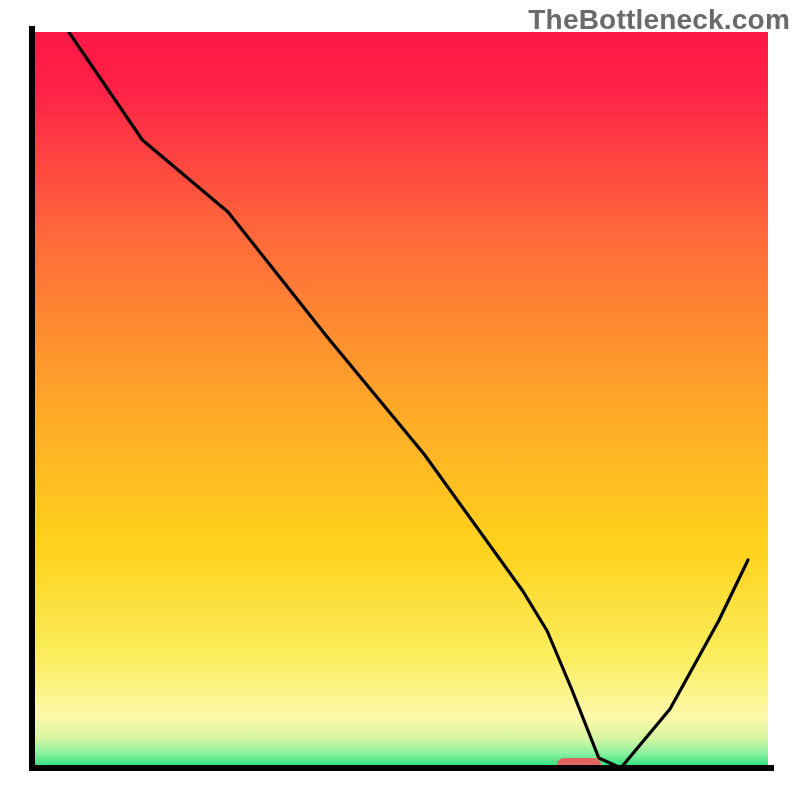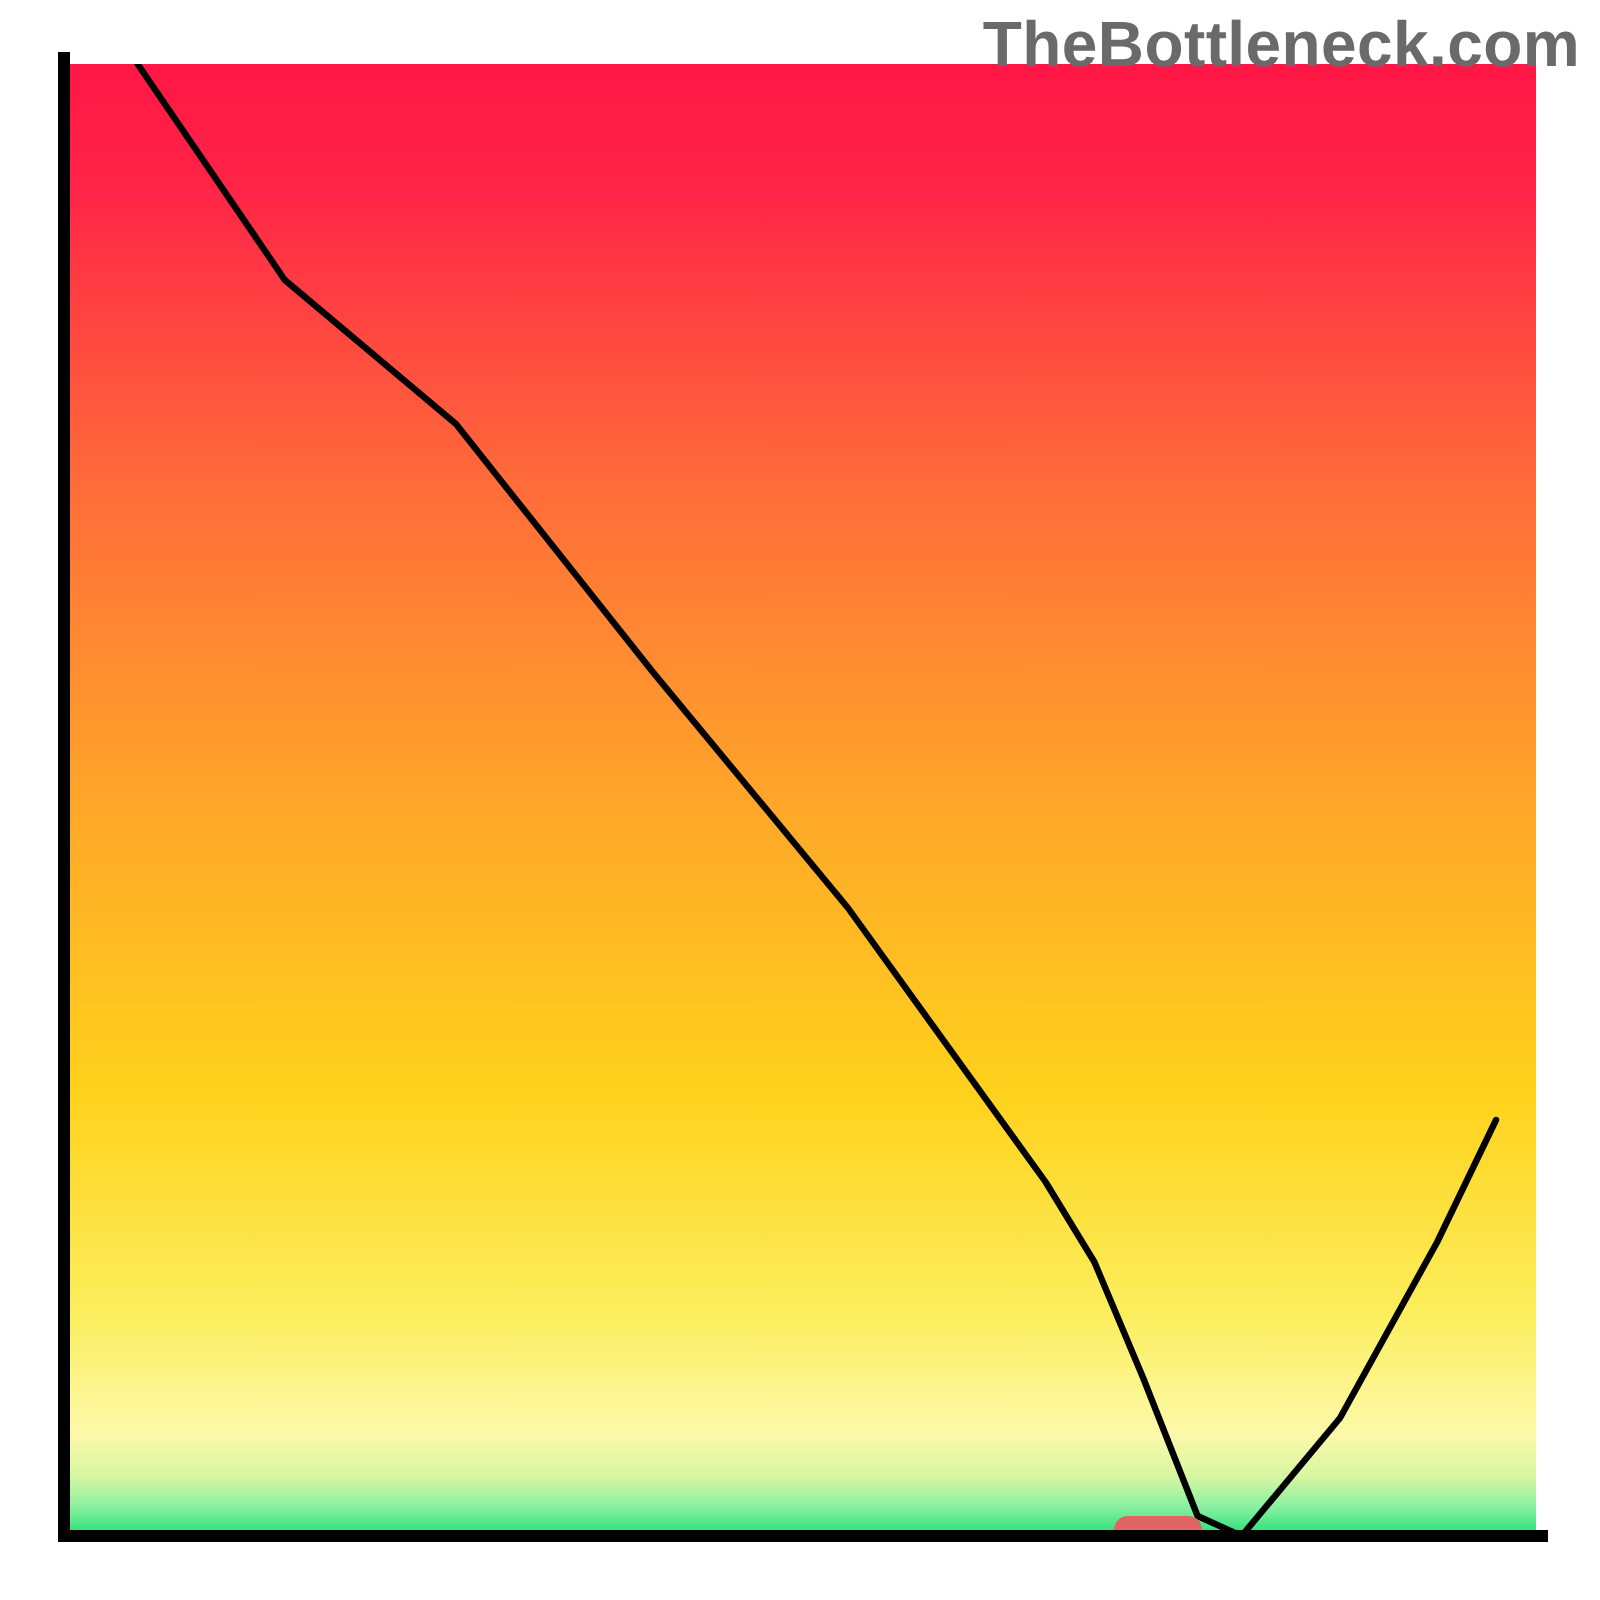--- a/index.html
+++ b/index.html
@@ -19,7 +19,7 @@
     position: absolute;
     top: 4px;
     right: 10px;
-    font-size: 32px;
+    font-size: 28px;
     font-weight: bold;
     color: #6a6a6a;
     letter-spacing: 0.2px;

